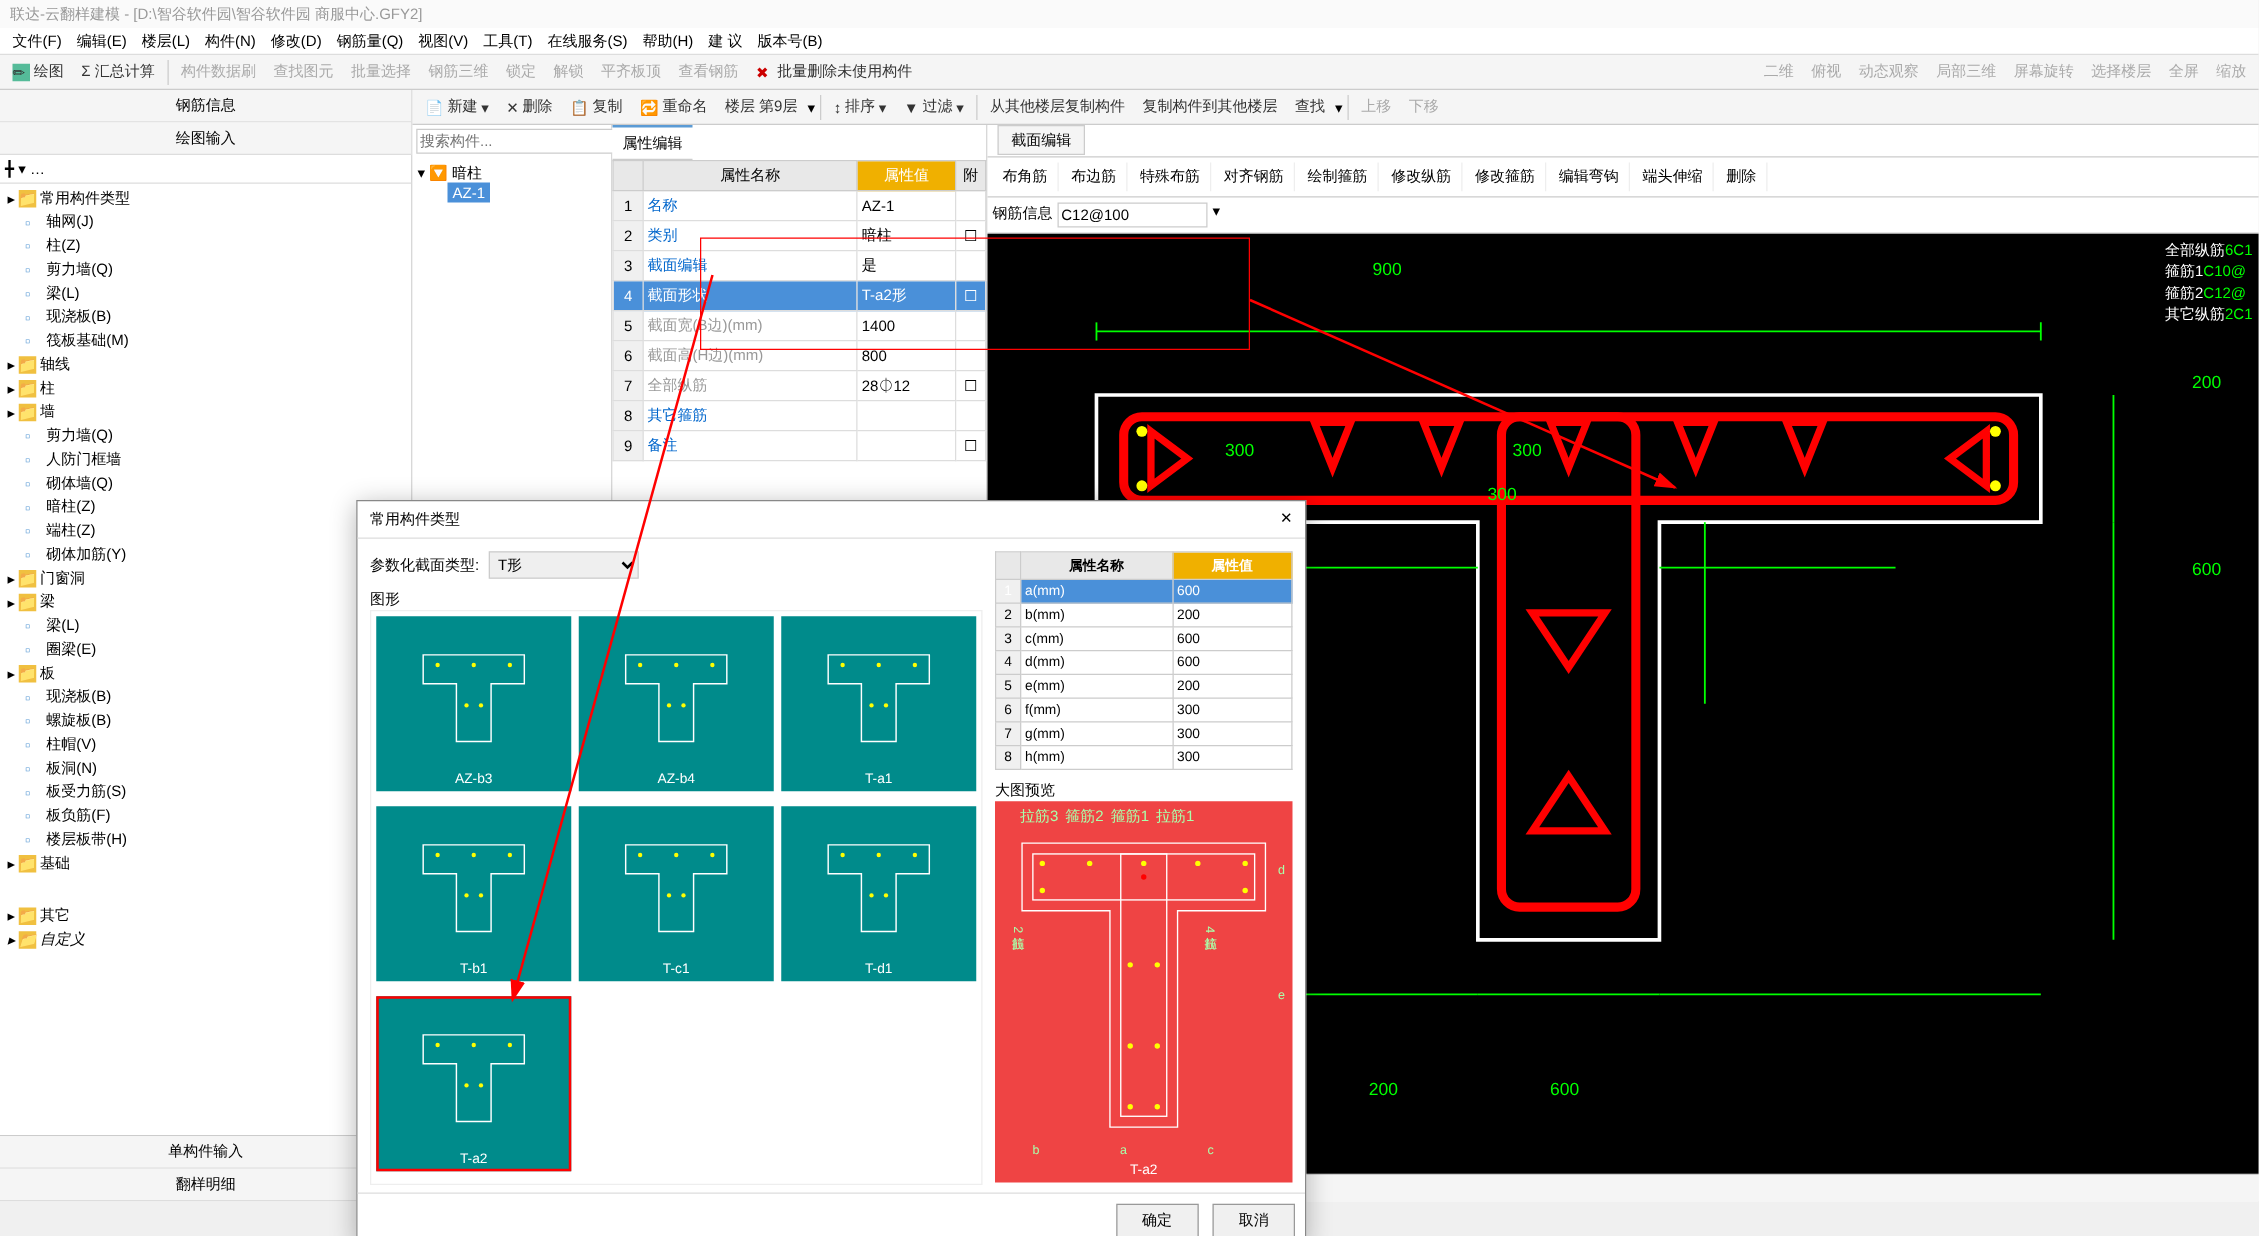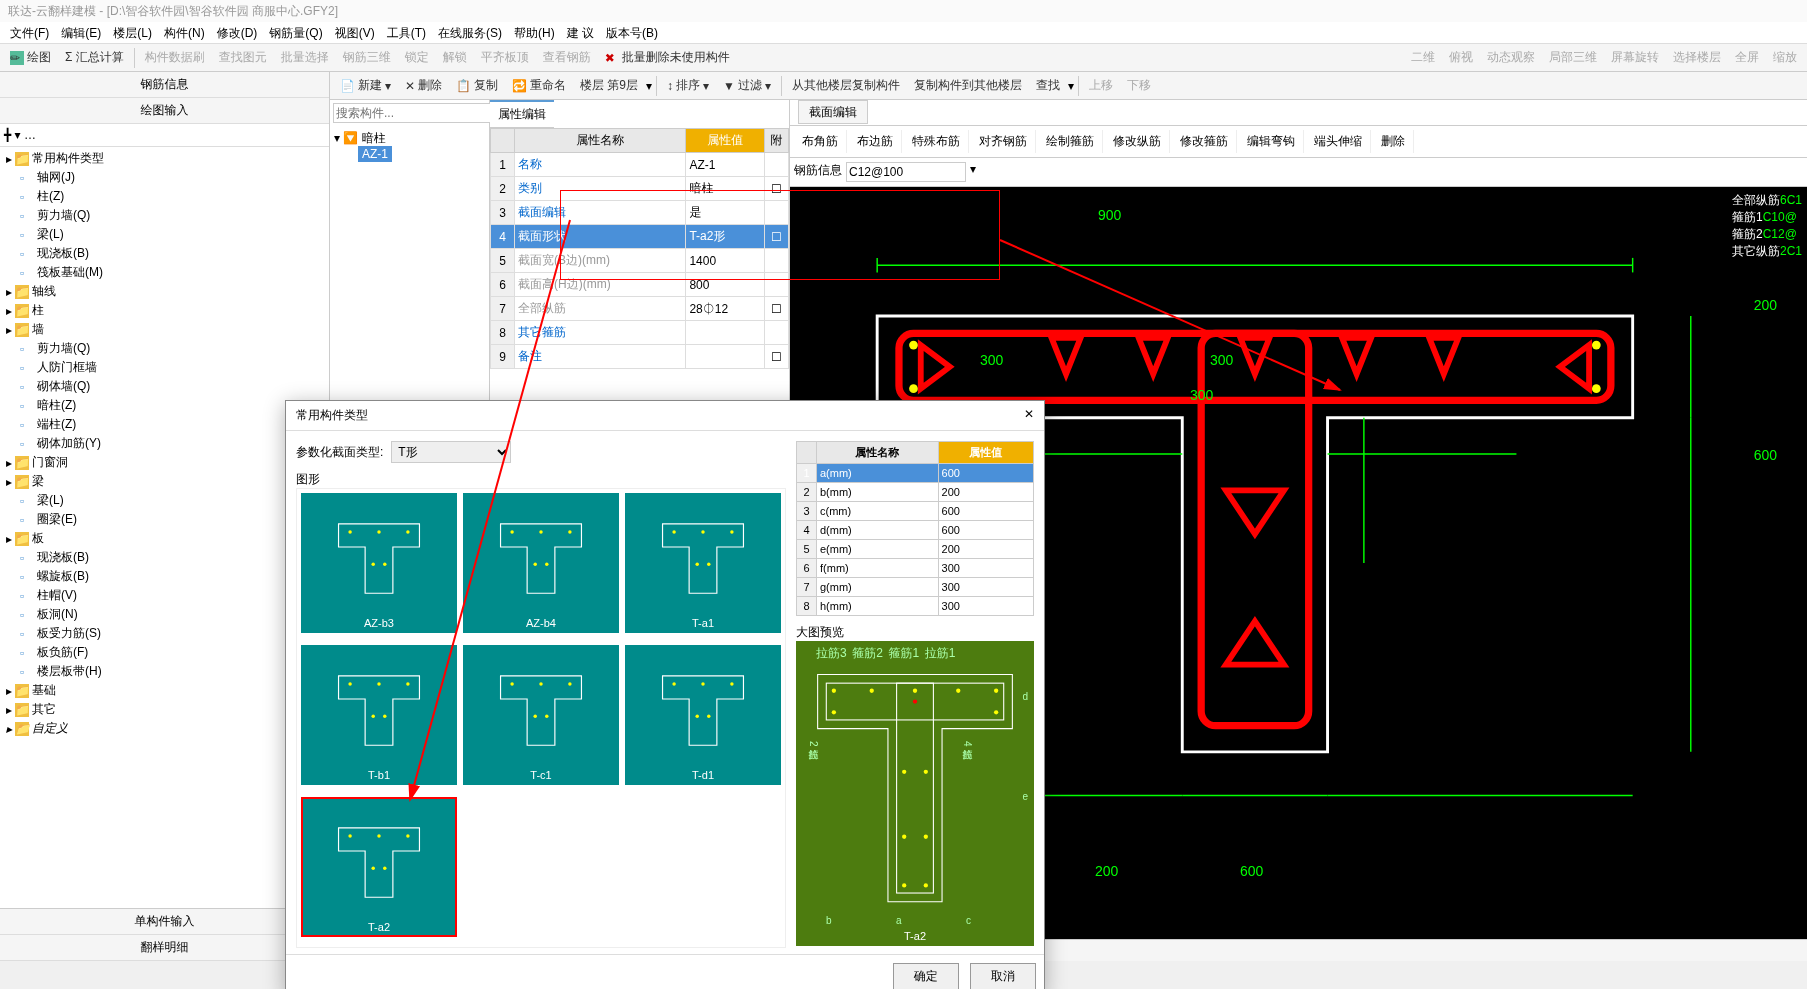--- a/index.html
+++ b/index.html
@@ -62,7 +62,7 @@
 .param-table th{background:#e8e8e8}
 .param-table th.pv{background:#f0b000;color:#fff}
 .param-table tr.sel td{background:#4a90d9;color:#fff}
-.preview{background:#4d7c0f;height:305px;position:relative}
+.preview{background:#ef4444;height:305px;position:relative}
 .dlg-footer{padding:8px;text-align:right;border-top:1px solid #ddd}
 .dlg-footer button{padding:4px 20px;margin-left:8px;border:1px solid #999;background:#f0f0f0}
 .arrow-red{position:absolute;pointer-events:none;z-index:200}

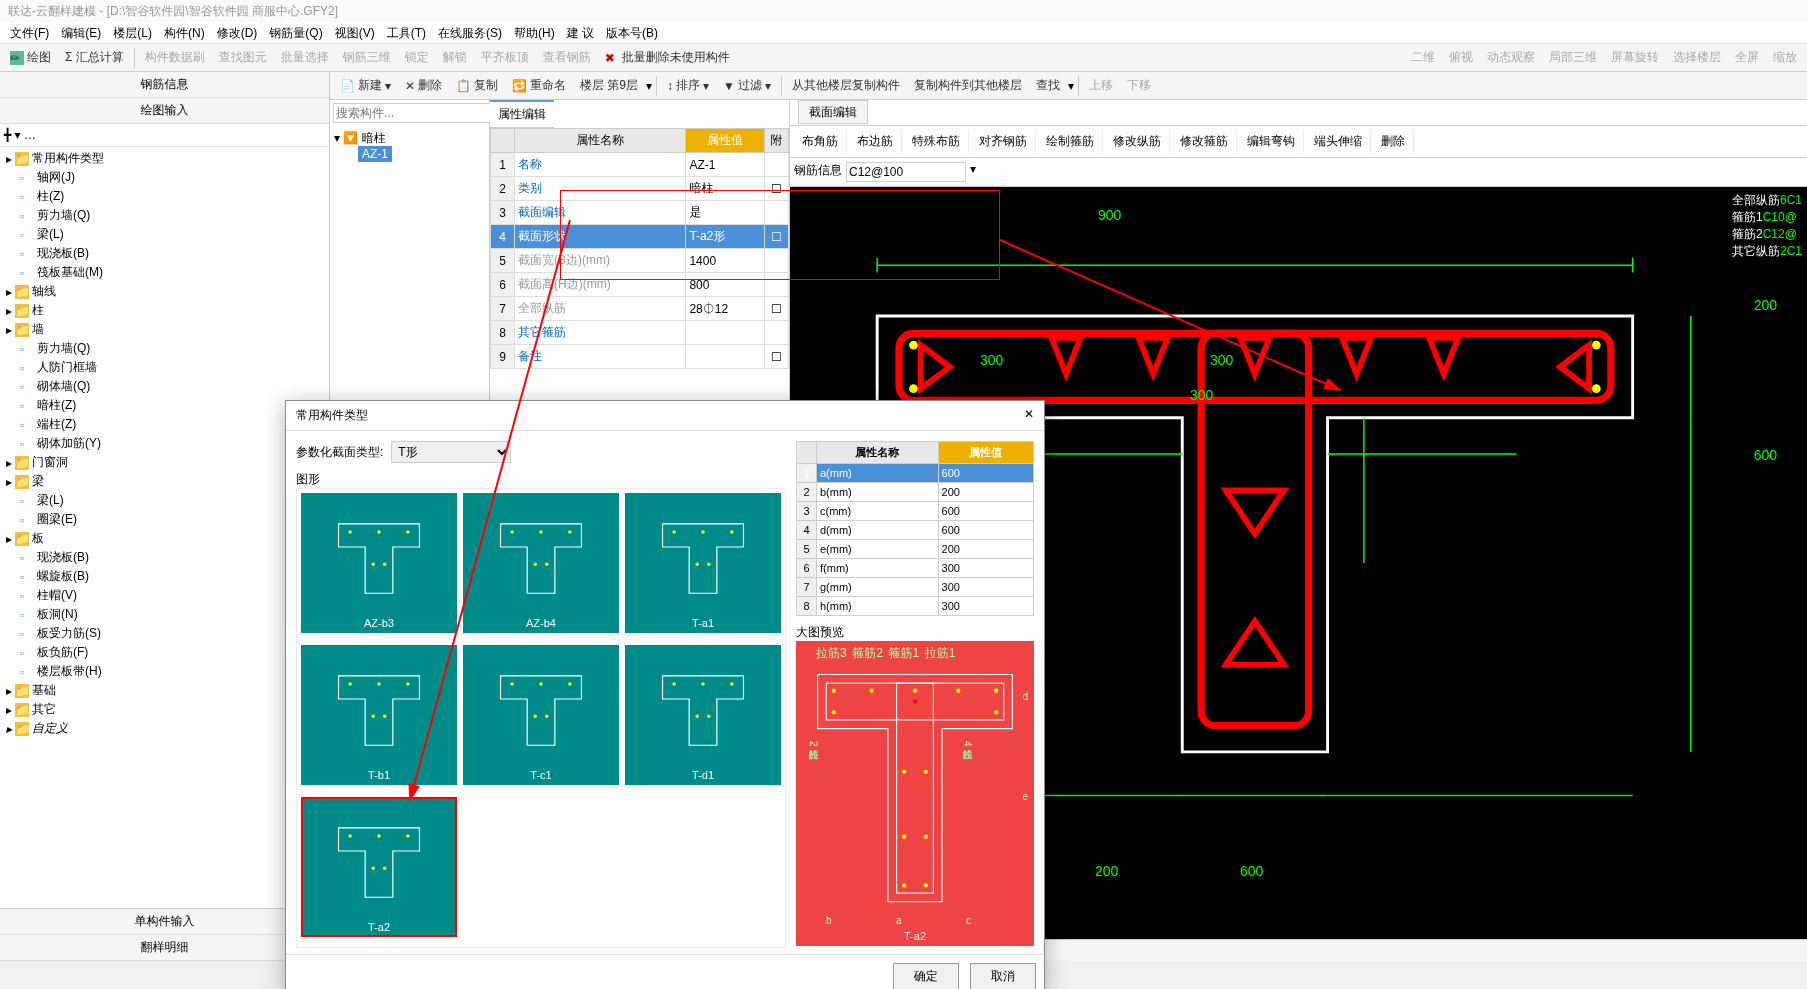--- a/index.html
+++ b/index.html
@@ -154,7 +154,7 @@
         <div class="tree-item" style="padding-left: 18px;"><span class="ticon" style="color:#5b9bd5">▫</span> 板负筋(F)</div>
         <div class="tree-item" style="padding-left: 18px;"><span class="ticon" style="color:#5b9bd5">▫</span> 楼层板带(H)</div>
         <div class="tree-item folder" style="padding-left: 4px;">▸ <span class="ticon" style="background:#f0c040">📁</span> 基础</div>
-        <div class="tree-item folder" style="padding-left: 4px;">▸ <span class="ticon" style="background:#f0c040">📁</span> 其它</div>
+        <div class="tree-item folder" style="padding-left: 4px; margin-top: 23px;">▸ <span class="ticon" style="background:#f0c040">📁</span> 其它</div>
         <div class="tree-item folder" style="padding-left: 4px; font-style: italic;">▸ <span class="ticon" style="background:#f0c040">📁</span> 自定义</div>
       </div>
     <div class="bottom-tabs">

